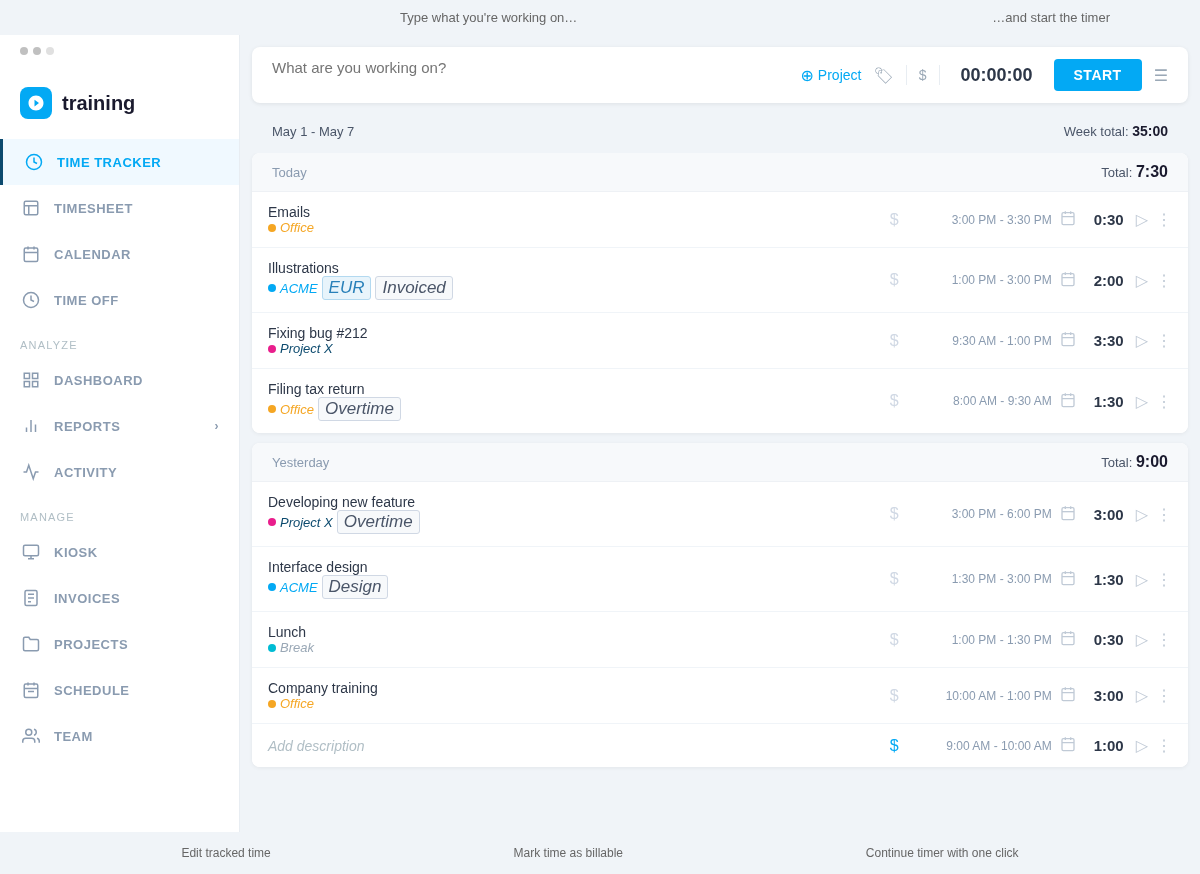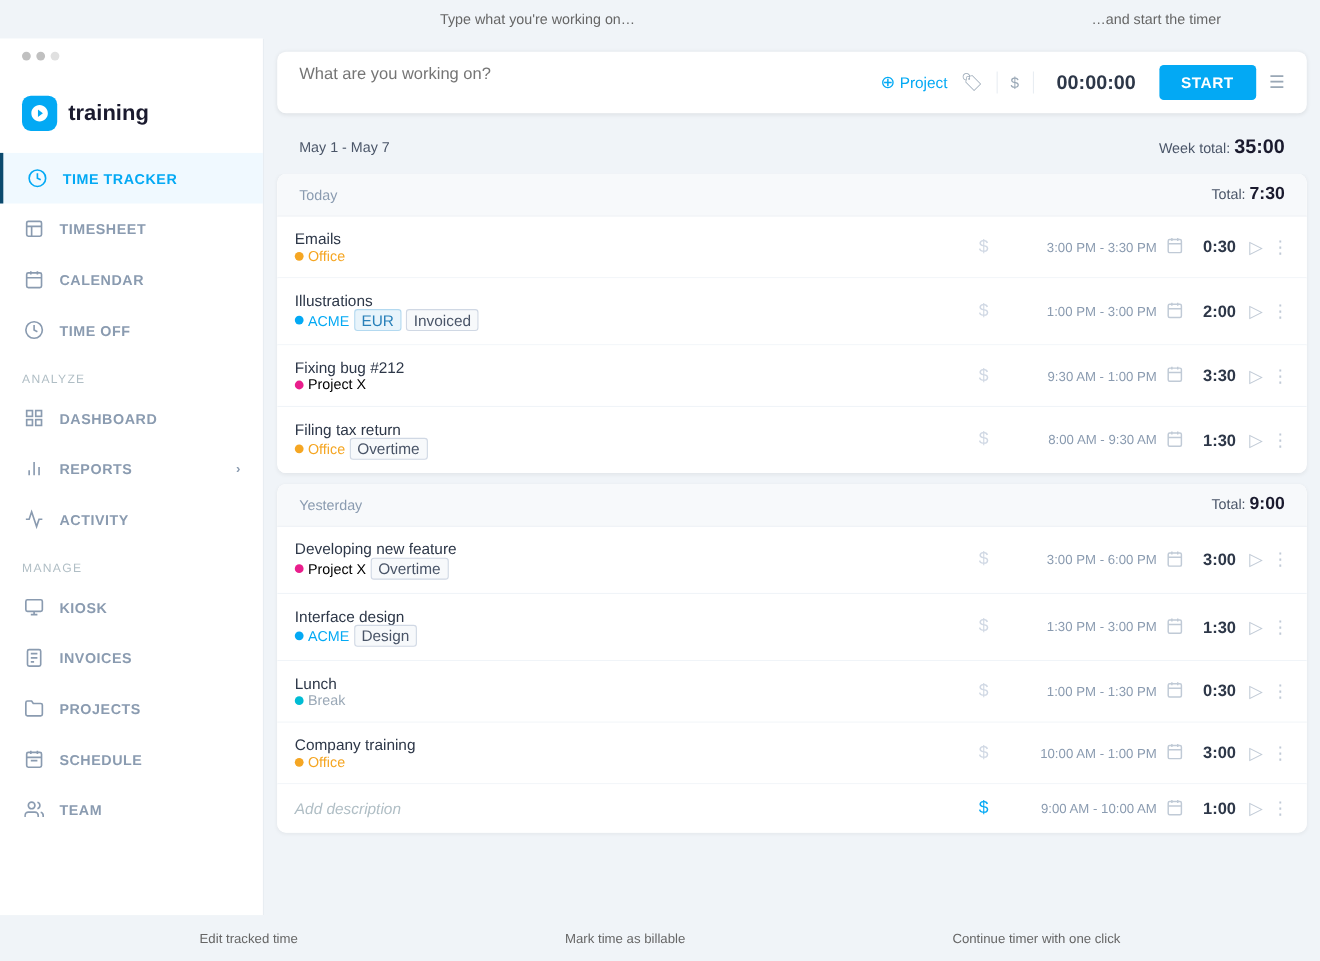--- a/index.html
+++ b/index.html
@@ -44,7 +44,7 @@
     .week-header { display: flex; justify-content: space-between; align-items: center; padding: 10px 20px; margin: 10px 12px 4px; }
     .week-range { font-size: 13px; color: #4a5568; font-weight: 500; }
     .week-total { font-size: 13px; color: #4a5568; }
-    .week-total strong { font-size: 18px; font-weight: 700; color: #1a1a2e; }
+    .week-total strong { font-size: 14px; font-weight: 700; color: #1a1a2e; }
 
     
     .day-group { background: #fff; margin: 0 12px 10px; border-radius: 8px; box-shadow: 0 1px 4px rgba(0,0,0,0.06); overflow: hidden; }

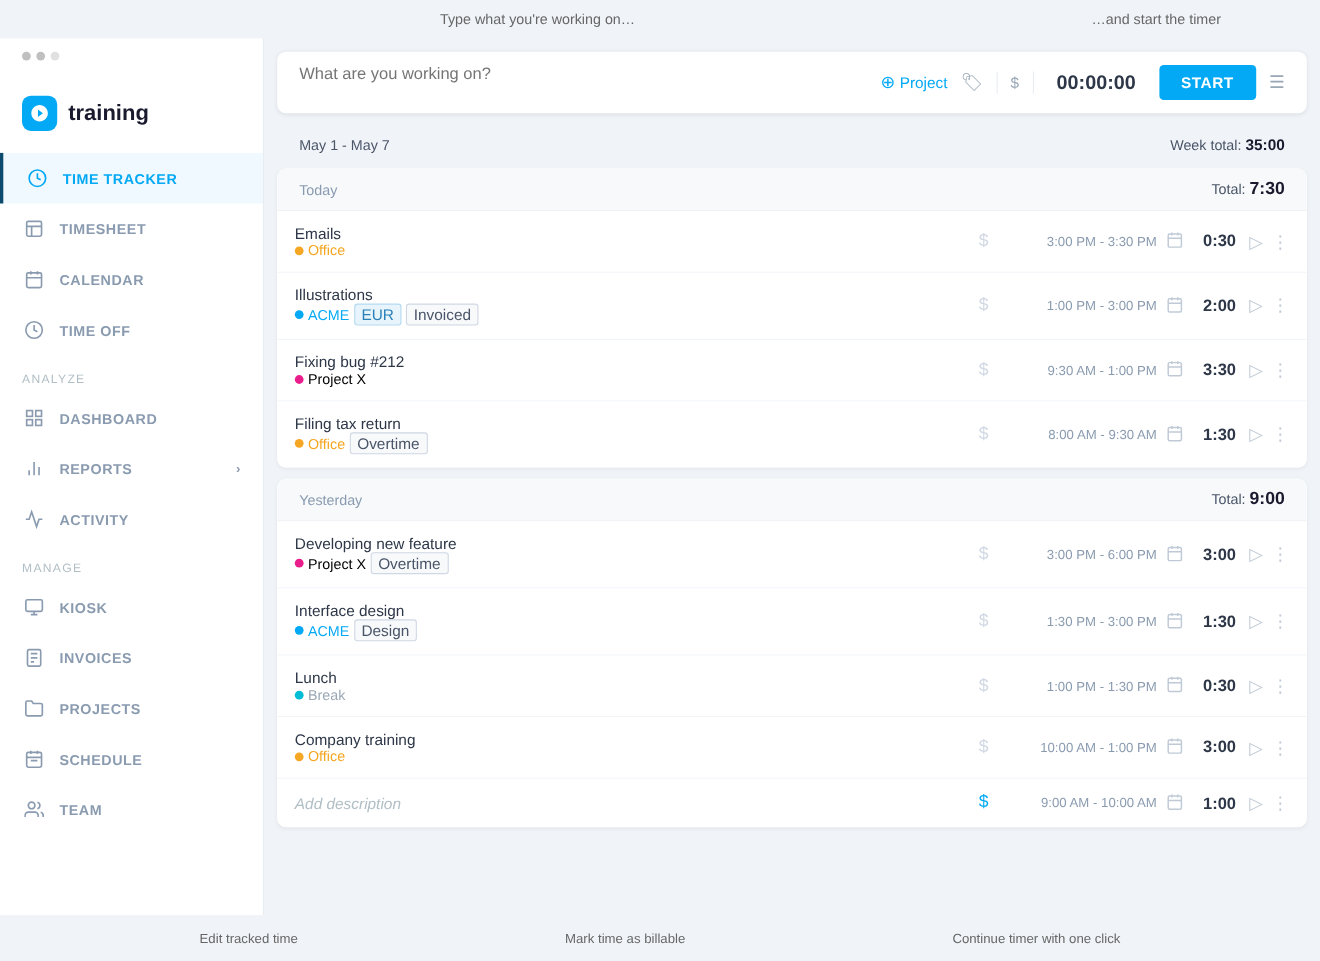--- a/index.html
+++ b/index.html
@@ -58,7 +58,7 @@
     .entry-row:last-child { border-bottom: none; }
     .entry-desc { flex: 1; min-width: 0; }
     .entry-title { font-size: 14px; color: #2d3748; display: flex; align-items: center; gap: 8px; }
-    .entry-project { font-size: 13px; display: flex; align-items: center; gap: 4px; }
+    .entry-project { font-size: 13px; display: flex; align-items: center; gap: 4px; font-style: italic; }
     .dot { width: 8px; height: 8px; border-radius: 50%; display: inline-block; }
     .dot-yellow { background: #f5a623; }
     .dot-blue { background: #03a9f4; }

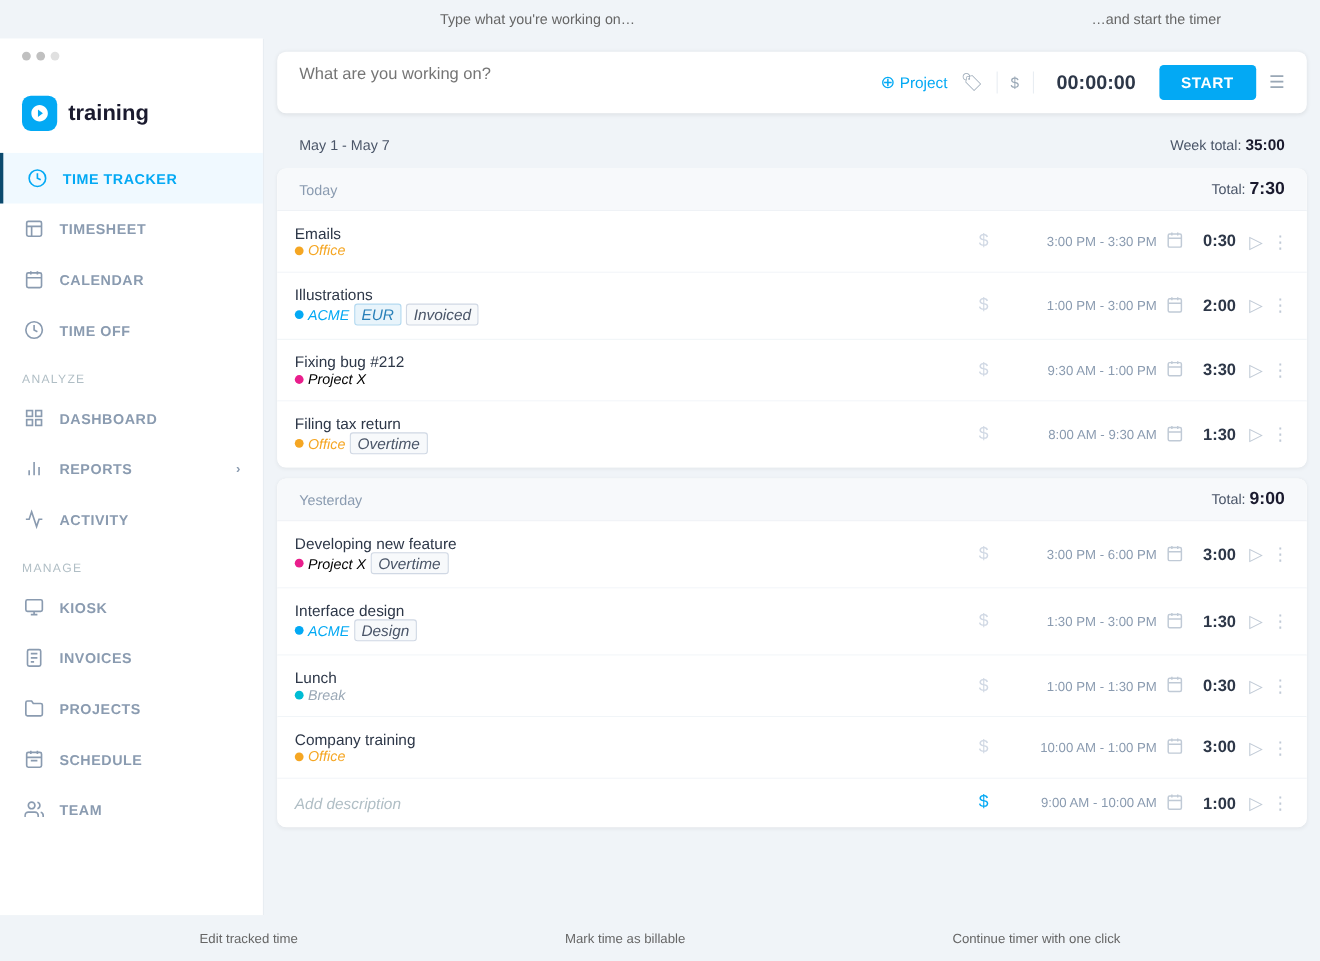--- a/index.html
+++ b/index.html
@@ -68,7 +68,7 @@
     .proj-cyan { color: #03a9f4; }
     .proj-pink { color: #000000; }
 
-    .tag-badge { font-size: 14px; border: 1px solid #d0d8e4; border-radius: 3px; padding: 1px 6px; color: #5a6a7e; background: #f7f9fb; display: inline-flex; align-items: center; gap: 4px; }
+    .tag-badge { font-size: 17px; border: 1px solid #d0d8e4; border-radius: 3px; padding: 1px 6px; color: #5a6a7e; background: #f7f9fb; display: inline-flex; align-items: center; gap: 4px; }
     .tag-badge.invoiced { color: #4a5568; }
     .tag-badge.overtime { color: #4a5568; }
     .tag-badge.design { color: #4a5568; text-align: right; }

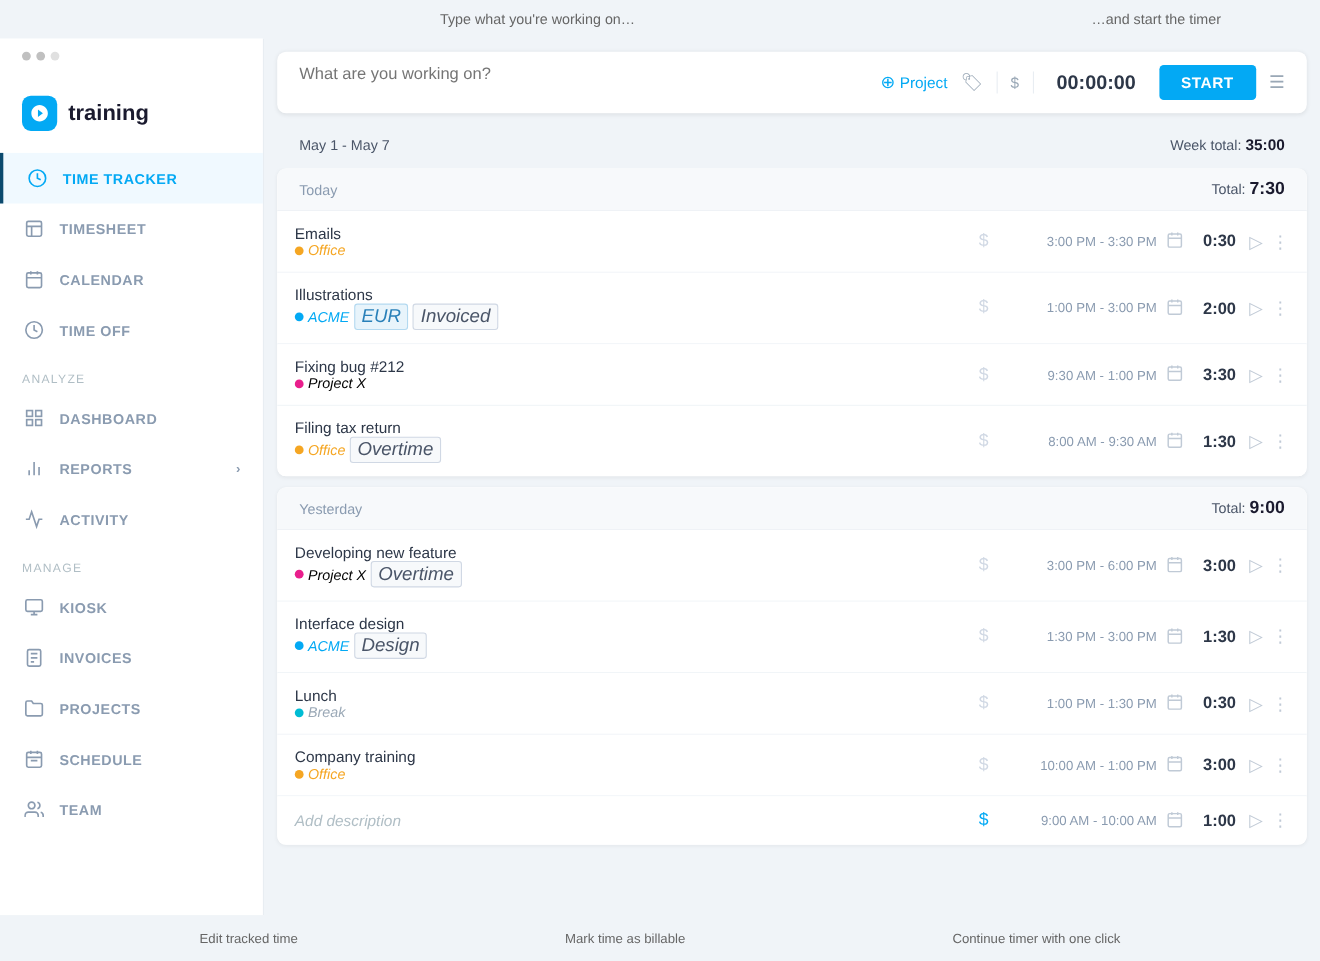--- a/index.html
+++ b/index.html
@@ -66,7 +66,7 @@
     .dot-teal { background: #00bcd4; }
     .proj-orange { color: #f5a623; }
     .proj-cyan { color: #03a9f4; }
-    .proj-pink { color: #000000; }
+    .proj-pink { color: #0c4a6e; }
 
     .tag-badge { font-size: 17px; border: 1px solid #d0d8e4; border-radius: 3px; padding: 1px 6px; color: #5a6a7e; background: #f7f9fb; display: inline-flex; align-items: center; gap: 4px; }
     .tag-badge.invoiced { color: #4a5568; }

